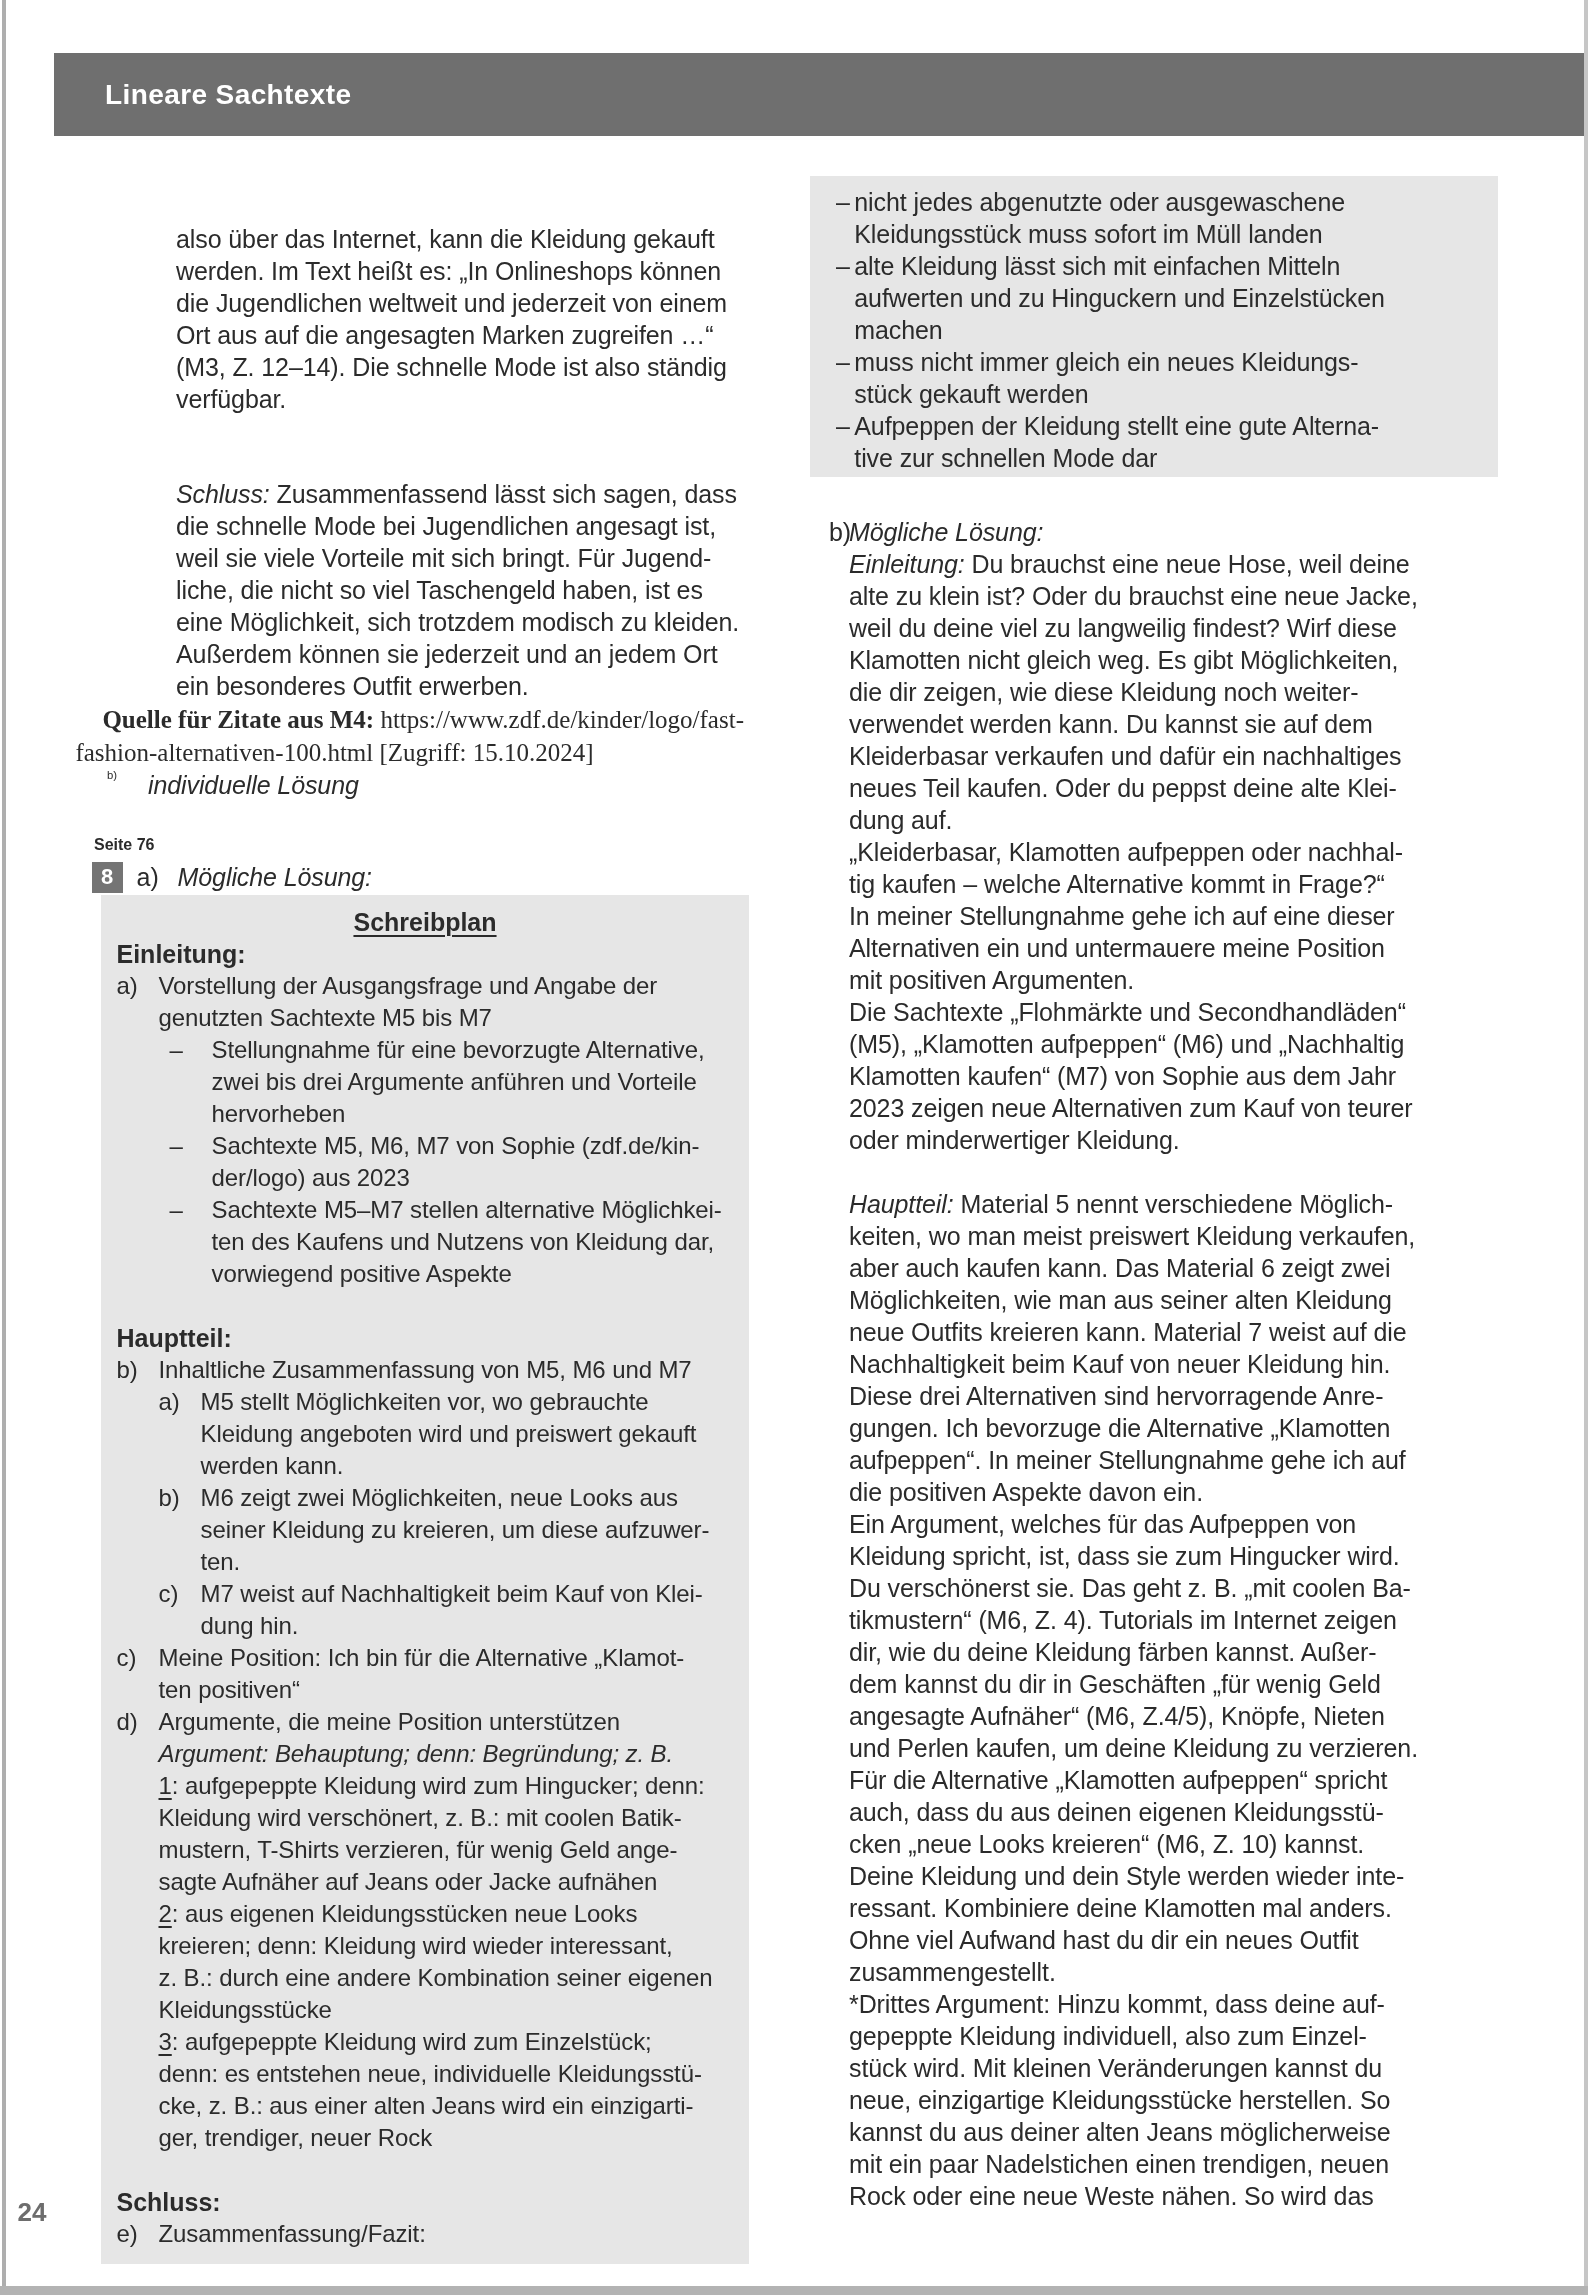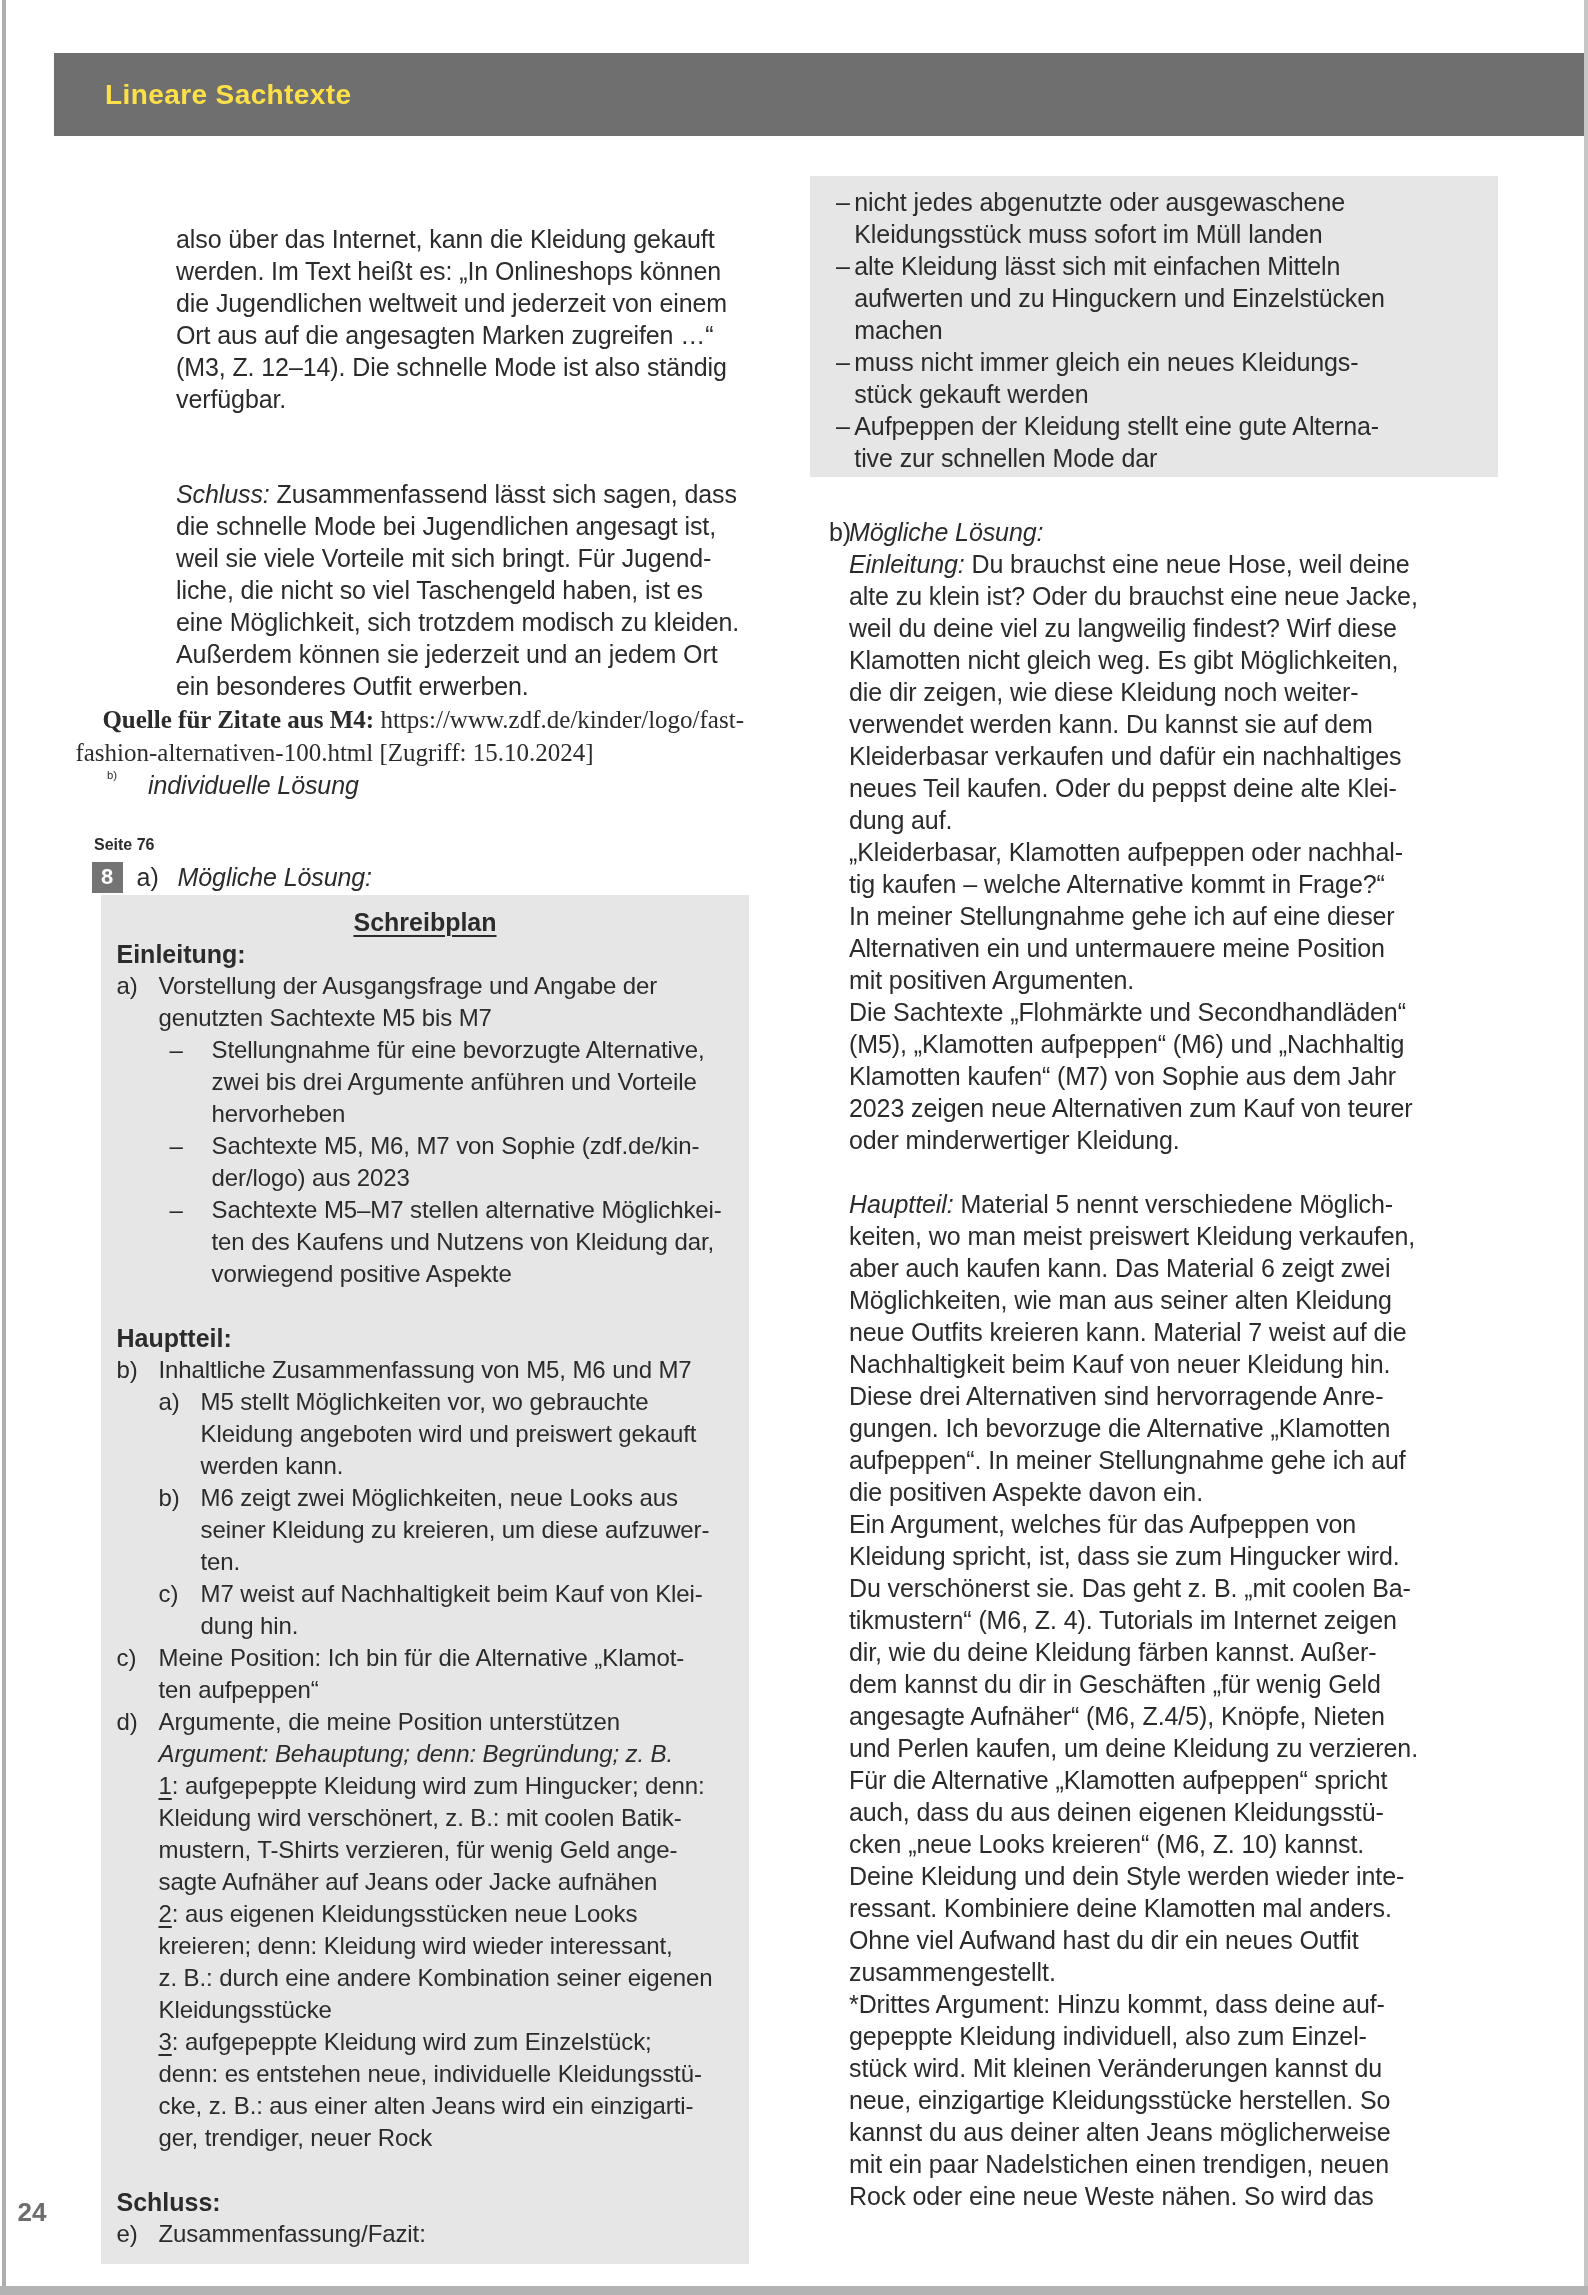--- a/index.html
+++ b/index.html
@@ -32,7 +32,7 @@
     padding-left:51px;box-sizing:border-box;
   }
   .header-bar .title{
-    color:#fde047;font-weight:bold;font-size:28px;letter-spacing:0.4px;
+    color:#ffffff;font-weight:bold;font-size:28px;letter-spacing:0.4px;
   }
 
   

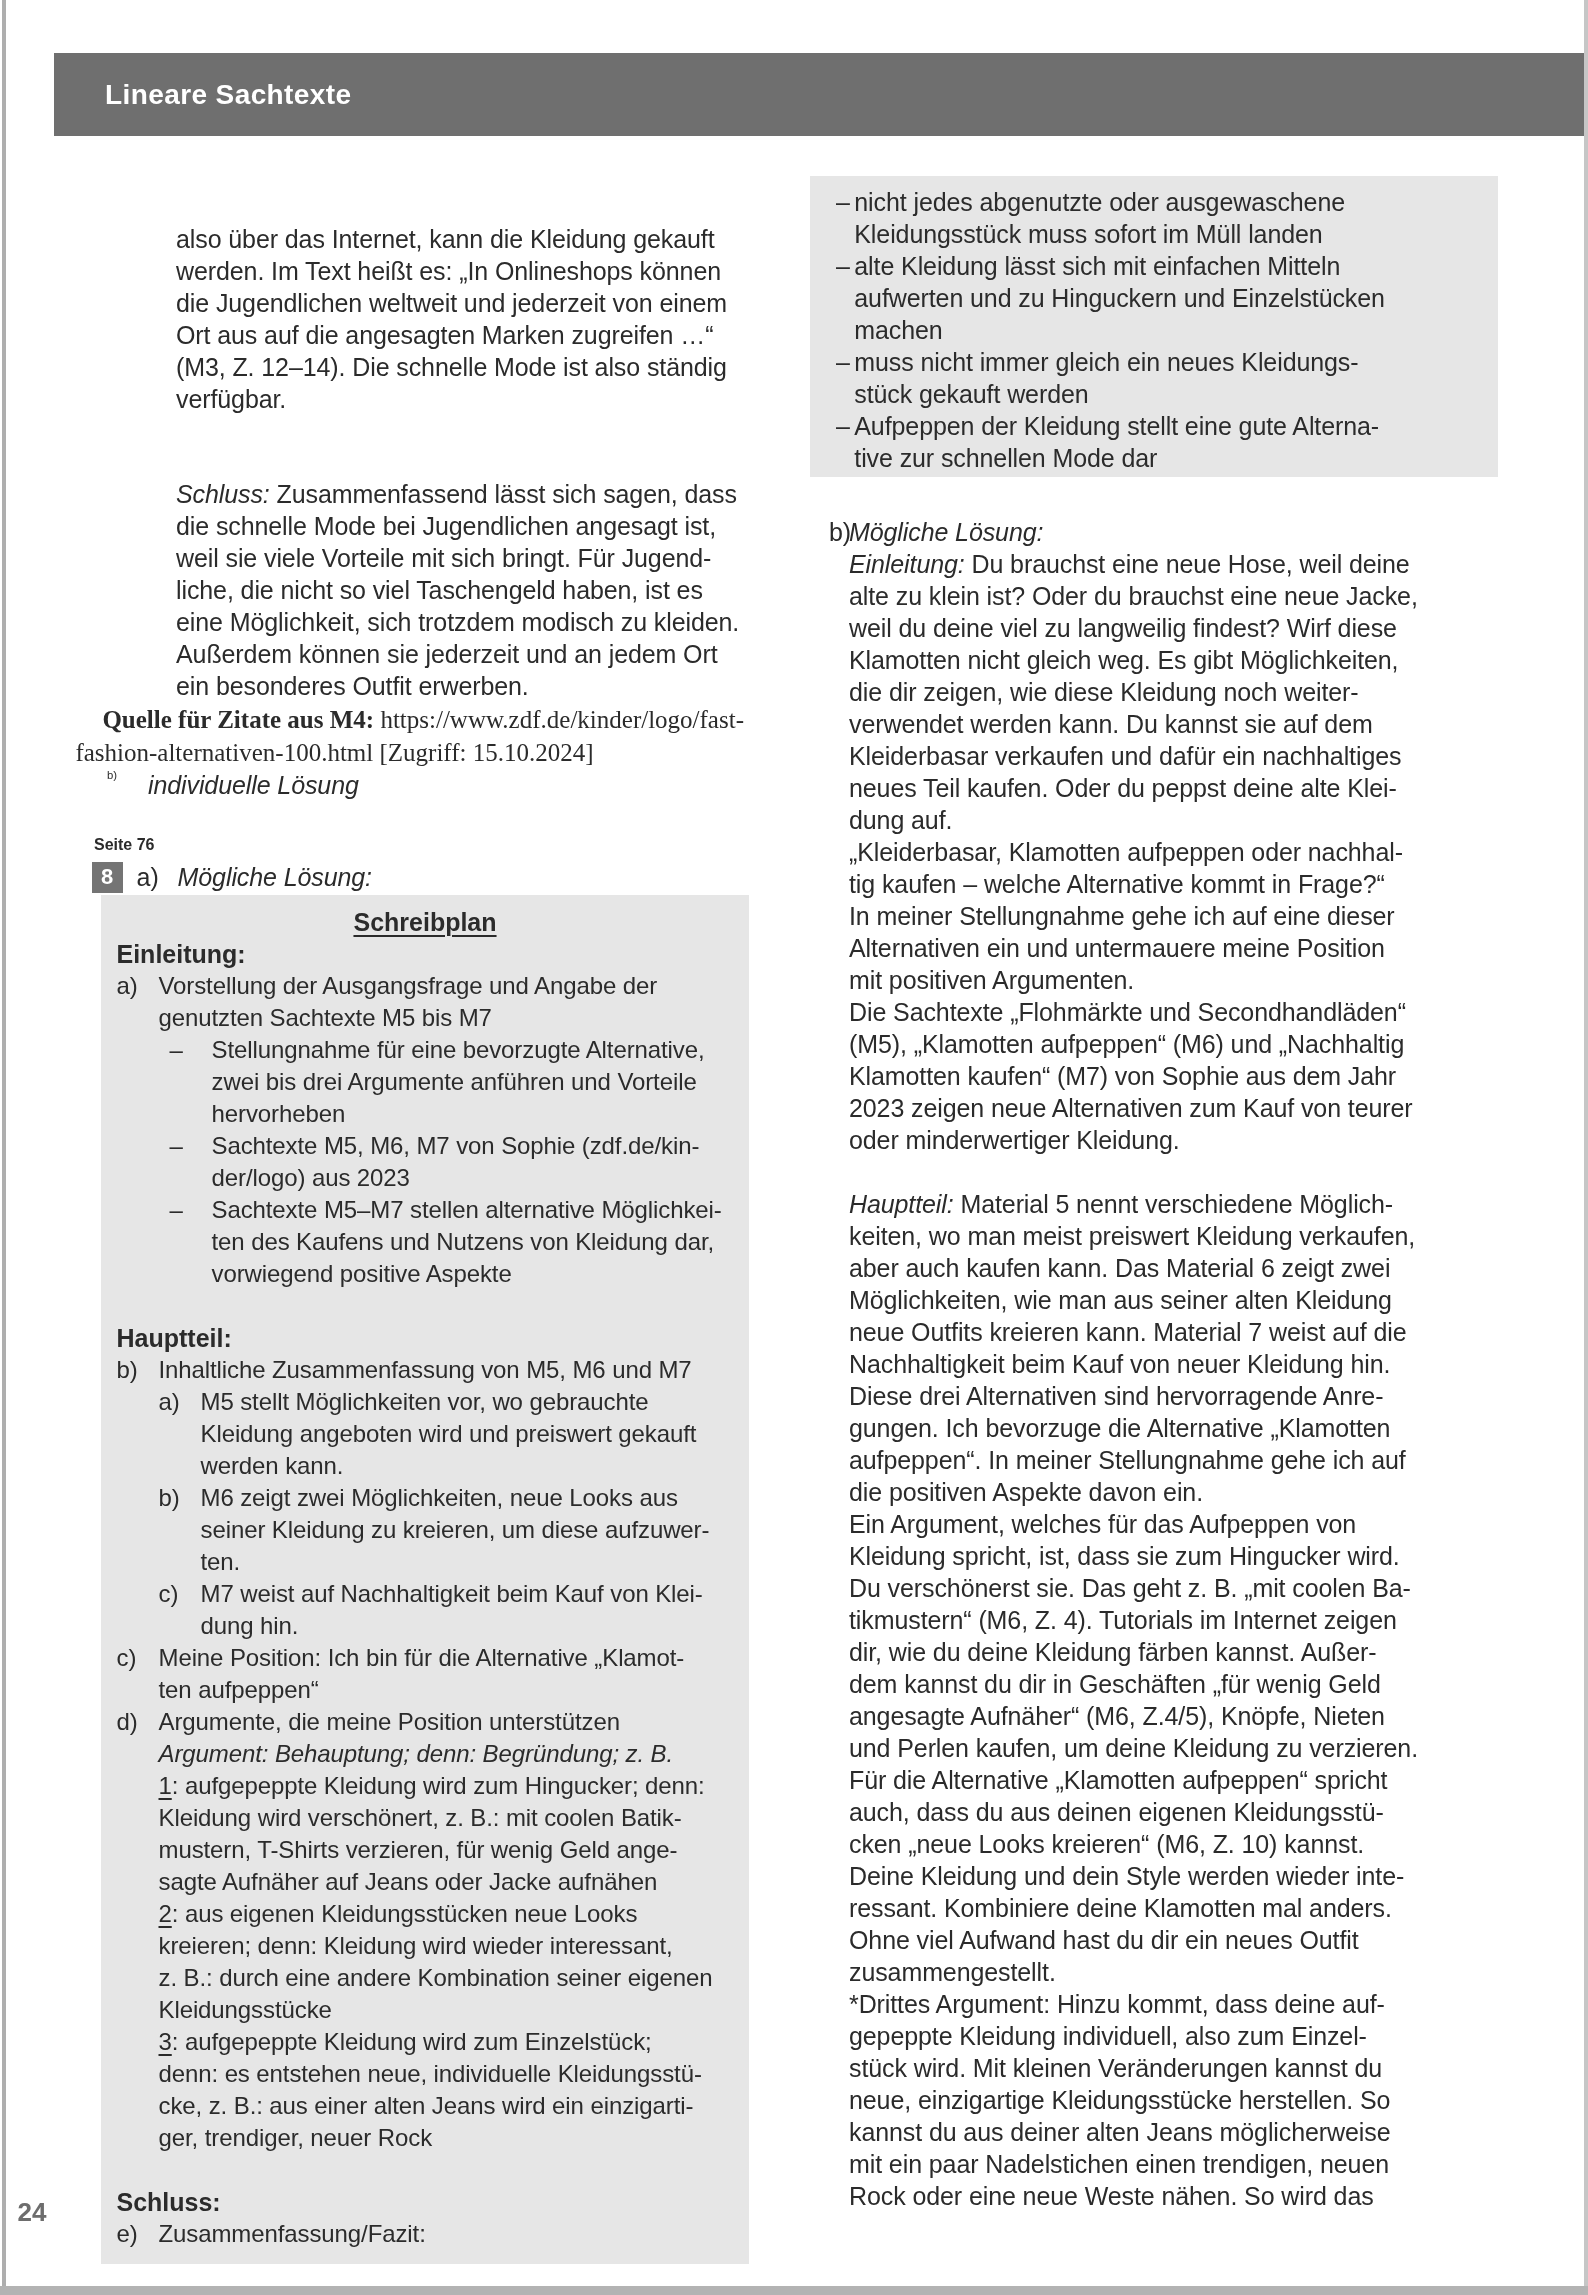--- a/index.html
+++ b/index.html
@@ -208,7 +208,7 @@
             <span class="plan-label">c)</span>
             <div class="plan-lines">
               <div class="line">Meine Position: Ich bin für die Alternative „Klamot-</div>
-              <div class="line">ten aufpeppen“</div>
+              <div class="line">ten positiven“</div>
             </div>
           </div>
           <div class="plan-row">

